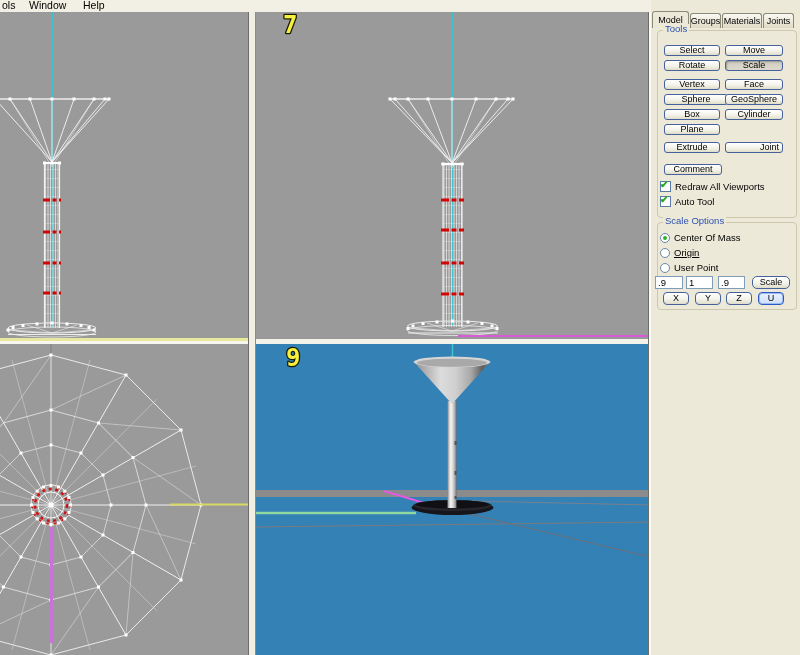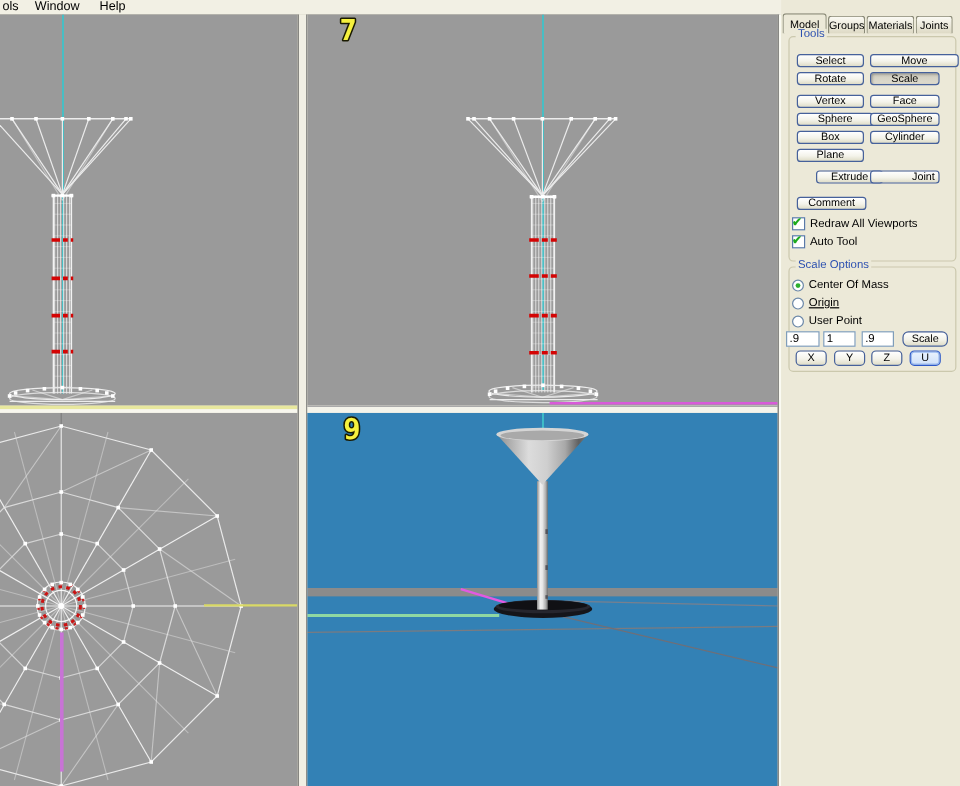--- a/index.html
+++ b/index.html
@@ -357,7 +357,7 @@
   <div class="group-label" style="left:12px;top:24px;">Tools</div>
 
   <div class="btn" style="left:13px;top:45px;width:56px;height:11px;">Select</div>
-  <div class="btn" style="left:74px;top:45px;width:74px;height:11px;">Move</div>
+  <div class="btn" style="left:74px;top:45px;width:58px;height:11px;">Move</div>
   <div class="btn" style="left:13px;top:60px;width:56px;height:11px;">Rotate</div>
   <div class="btn pressed" style="left:74px;top:60px;width:58px;height:11px;">Scale</div>
   <div class="btn" style="left:13px;top:79px;width:56px;height:11px;">Vertex</div>

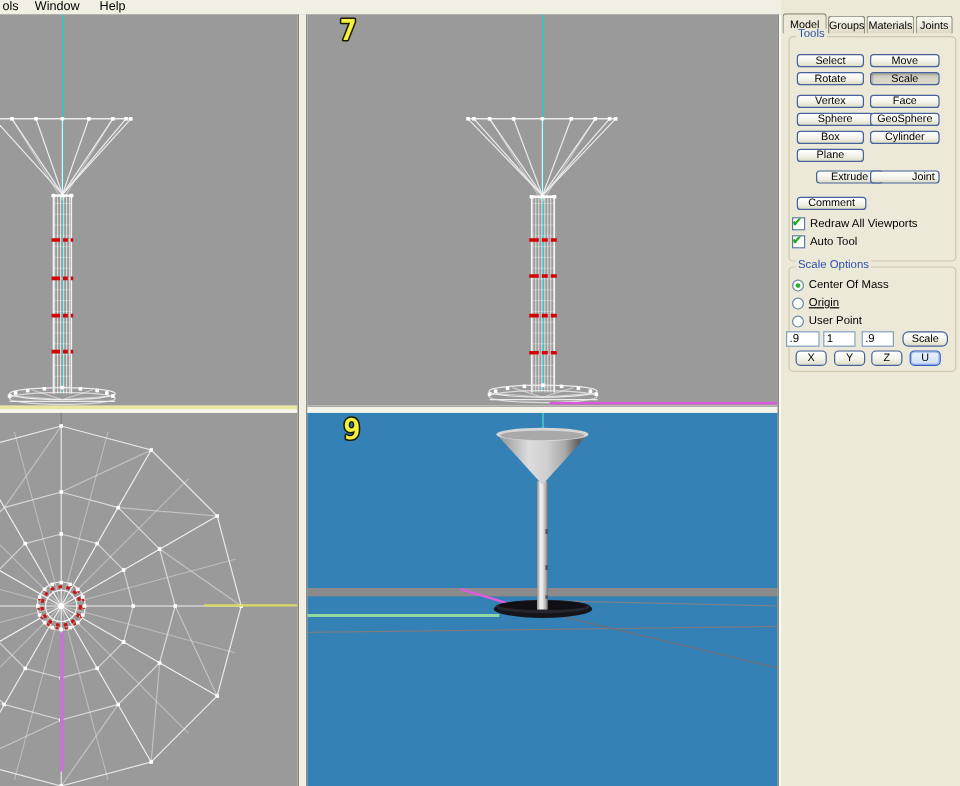--- a/index.html
+++ b/index.html
@@ -367,7 +367,7 @@
   <div class="btn" style="left:13px;top:109px;width:56px;height:11px;">Box</div>
   <div class="btn" style="left:74px;top:109px;width:58px;height:11px;">Cylinder</div>
   <div class="btn" style="left:13px;top:124px;width:56px;height:11px;">Plane</div>
-  <div class="btn" style="left:29px;top:142px;width:56px;height:11px;">Extrude</div>
+  <div class="btn" style="left:13px;top:142px;width:56px;height:11px;">Extrude</div>
   <div class="btn" style="left:74px;top:142px;width:58px;height:11px;padding-left:31px;">Joint</div>
   <div class="btn" style="left:13px;top:164px;width:58px;height:11px;">Comment</div>
 

